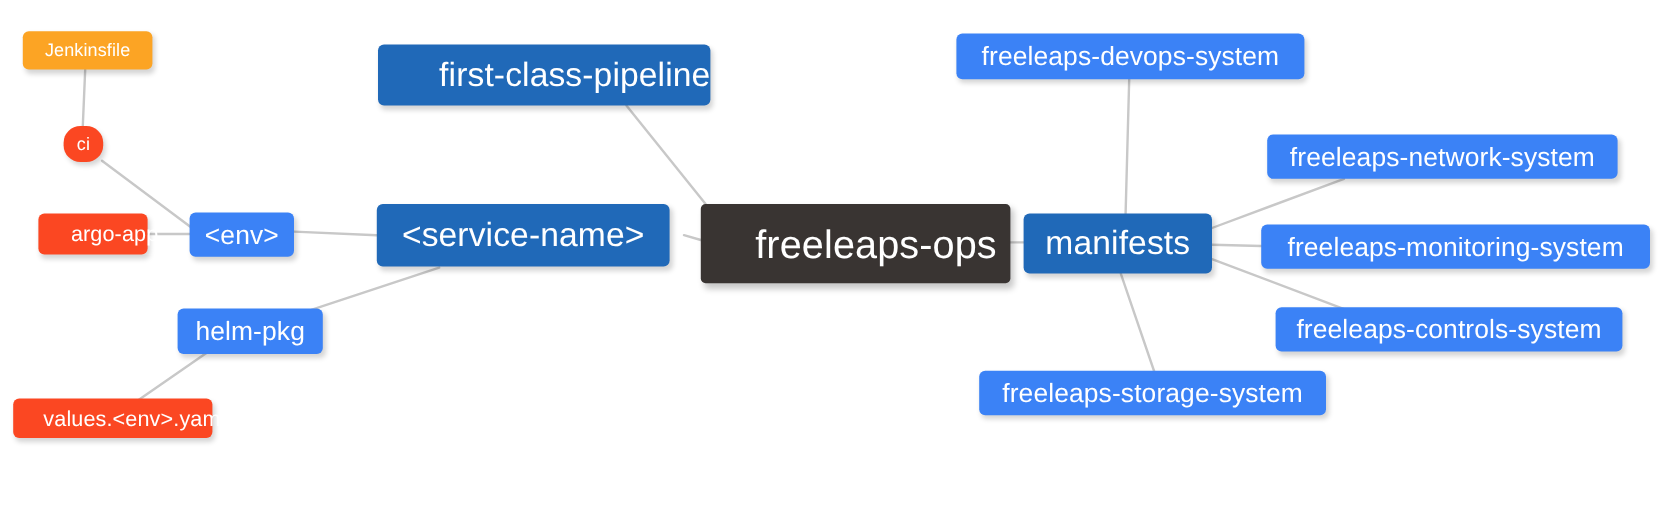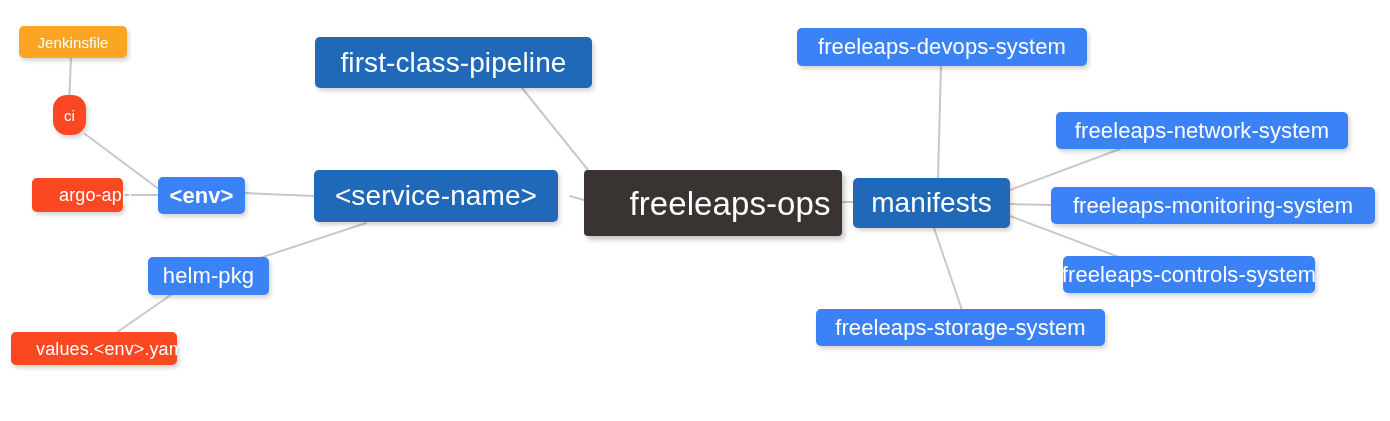--- a/index.html
+++ b/index.html
@@ -108,7 +108,7 @@
     <span>&lt;service-name&gt;</span>
   </div>
 
-  <div class="node blue lvl1" style="left:315px; top:37px; width:277px; height:51px;">
+  <div class="node blue lvl1" style="left:315px; top:37px; width:277px; height:51px;justify-content:flex-end;">
     <span>first-class-pipeline</span>
   </div>
 

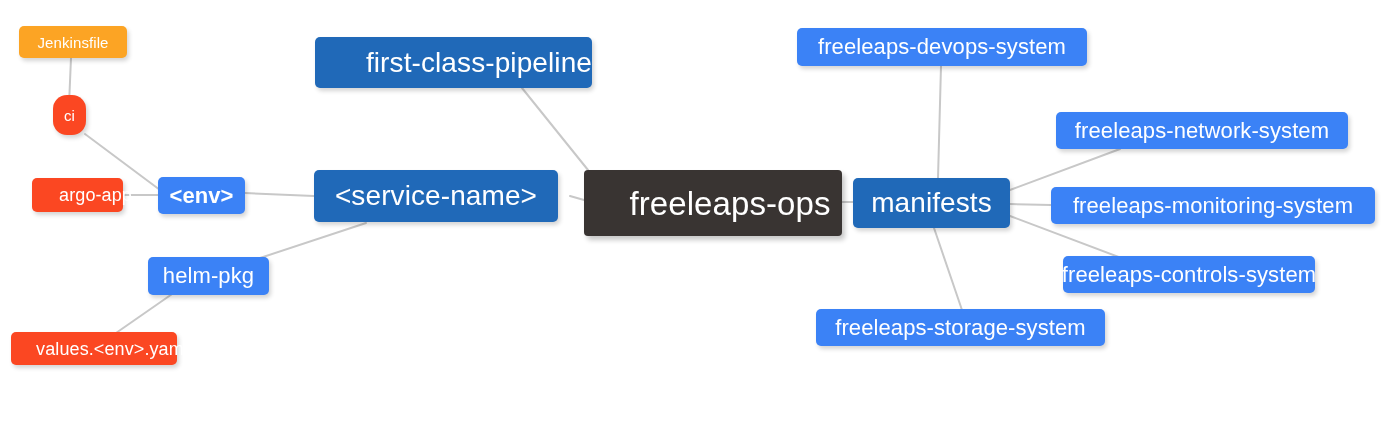--- a/index.html
+++ b/index.html
@@ -116,7 +116,7 @@
     <span>&lt;env&gt;</span>
   </div>
 
-  <div class="node red lvl4" style="left:53px; top:95px; width:33px; height:40px;border-radius:14px;">
+  <div class="node red lvl4" style="left:53px; top:105px; width:33px; height:30px;border-radius:14px;">
     <span>ci</span>
   </div>
 

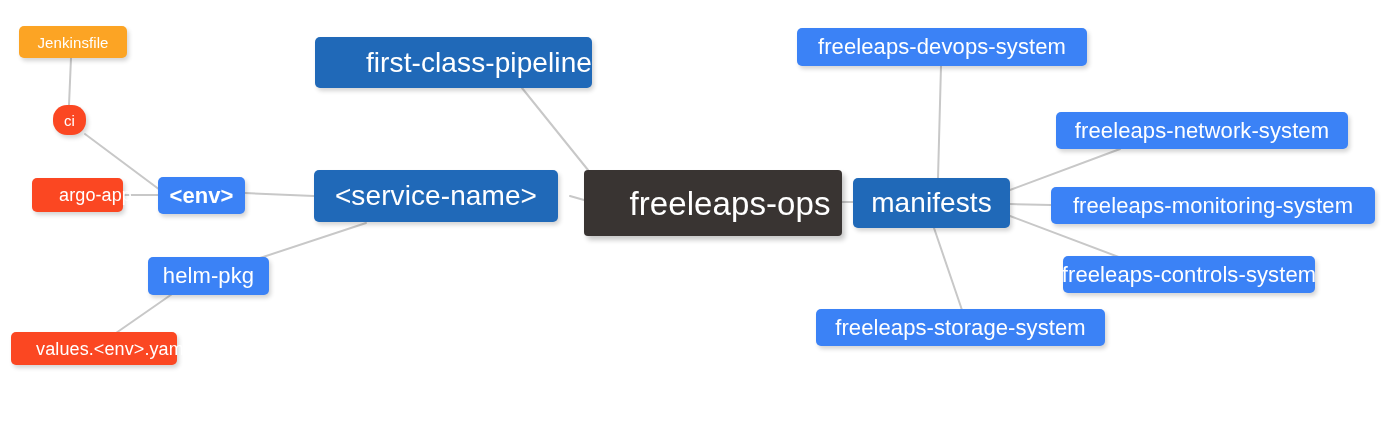--- a/index.html
+++ b/index.html
@@ -112,7 +112,7 @@
     <span>first-class-pipeline</span>
   </div>
 
-  <div class="node green lvl2" style="left:158px; top:177px; width:87px; height:37px;font-weight:bold;">
+  <div class="node green lvl2" style="left:158px; top:177px; width:87px; height:37px;">
     <span>&lt;env&gt;</span>
   </div>
 

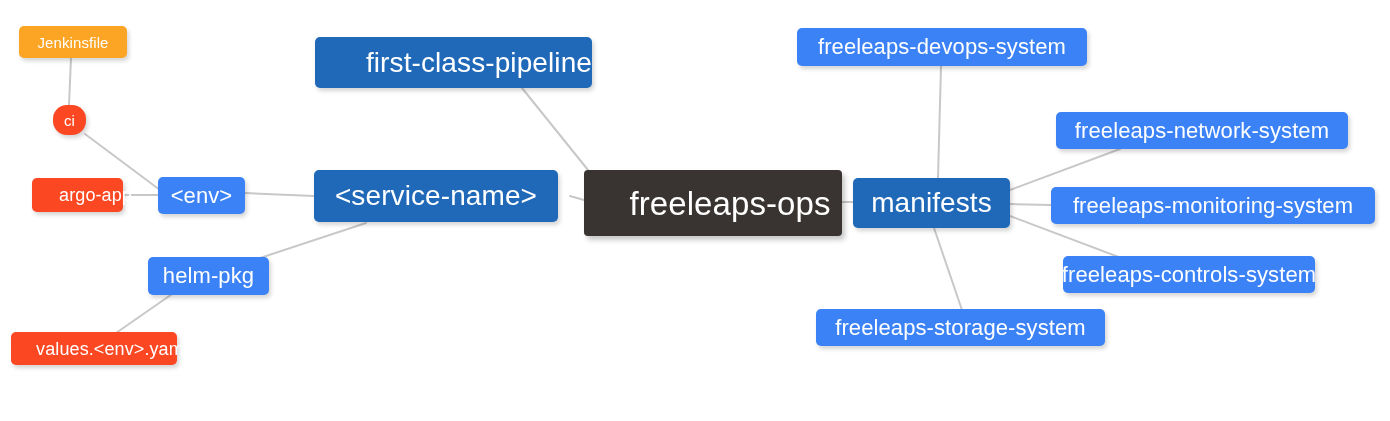--- a/index.html
+++ b/index.html
@@ -152,7 +152,7 @@
     <span>freeleaps-monitoring-system</span>
   </div>
 
-  <div class="node green lvl2" style="left:1063px; top:256px; width:252px; height:37px;">
+  <div class="node green lvl2" style="left:1063px; top:256px; width:289px; height:37px;">
     <span>freeleaps-controls-system</span>
   </div>
 

